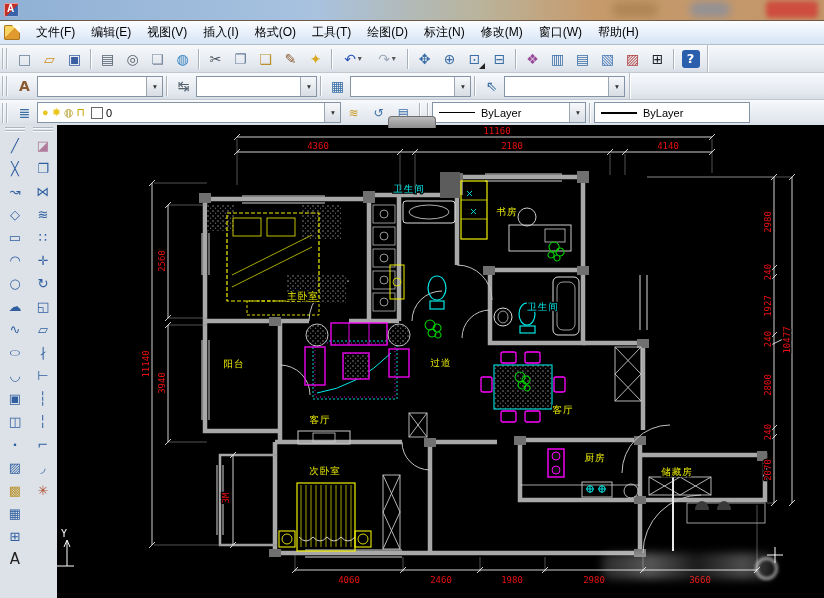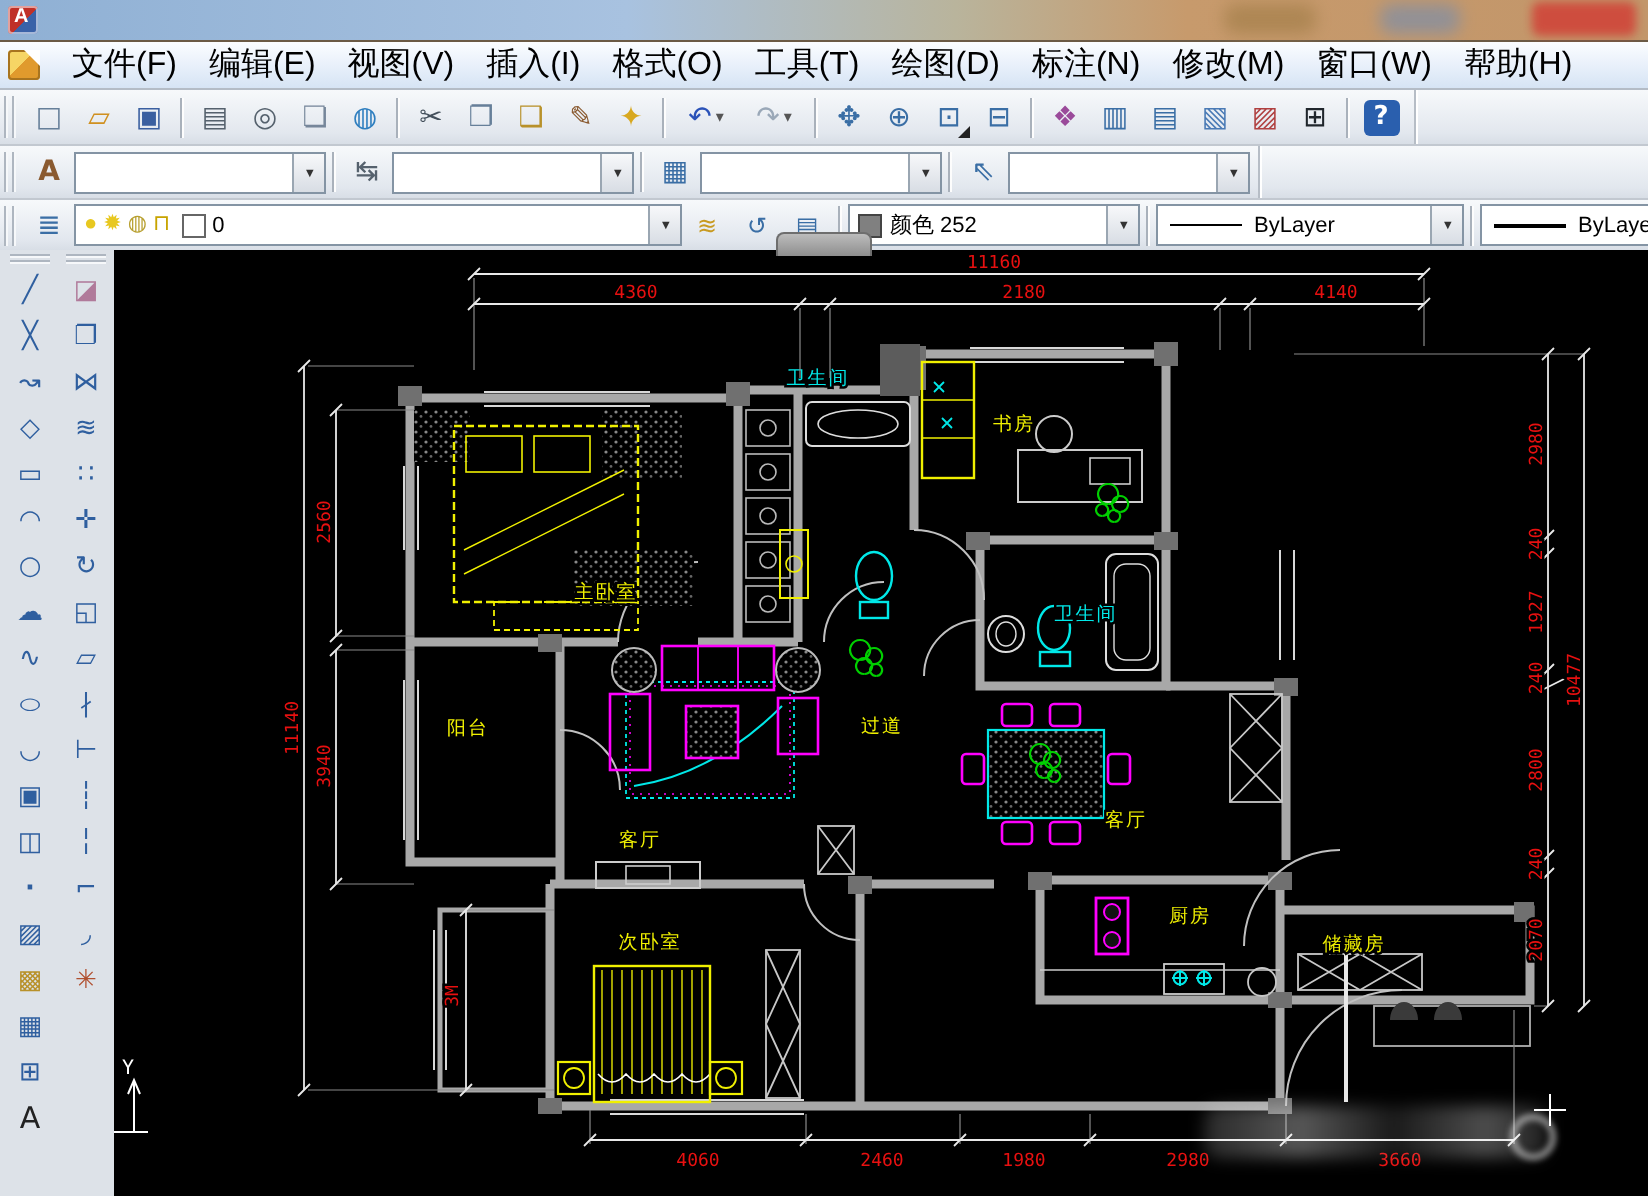--- a/index.html
+++ b/index.html
@@ -23,7 +23,7 @@
   
   #menubar{position:absolute;left:0;top:21px;width:824px;height:23px;
     background:linear-gradient(#fbfdff,#e7effa 55%,#d6e4f4);
-    border-bottom:1px solid #b4bcc6;display:flex;align-items:center;font-size:16px;}
+    border-bottom:1px solid #b4bcc6;display:flex;align-items:center;font-size:12px;}
   .menu-appicon{width:16px;height:15px;margin:0 8px 0 4px;flex:none;border-radius:2px;
     background:linear-gradient(135deg,#f6d565 0 45%,#e09a2d 45% 100%);
     box-shadow:inset 0 0 0 1px #a8741f;position:relative;}

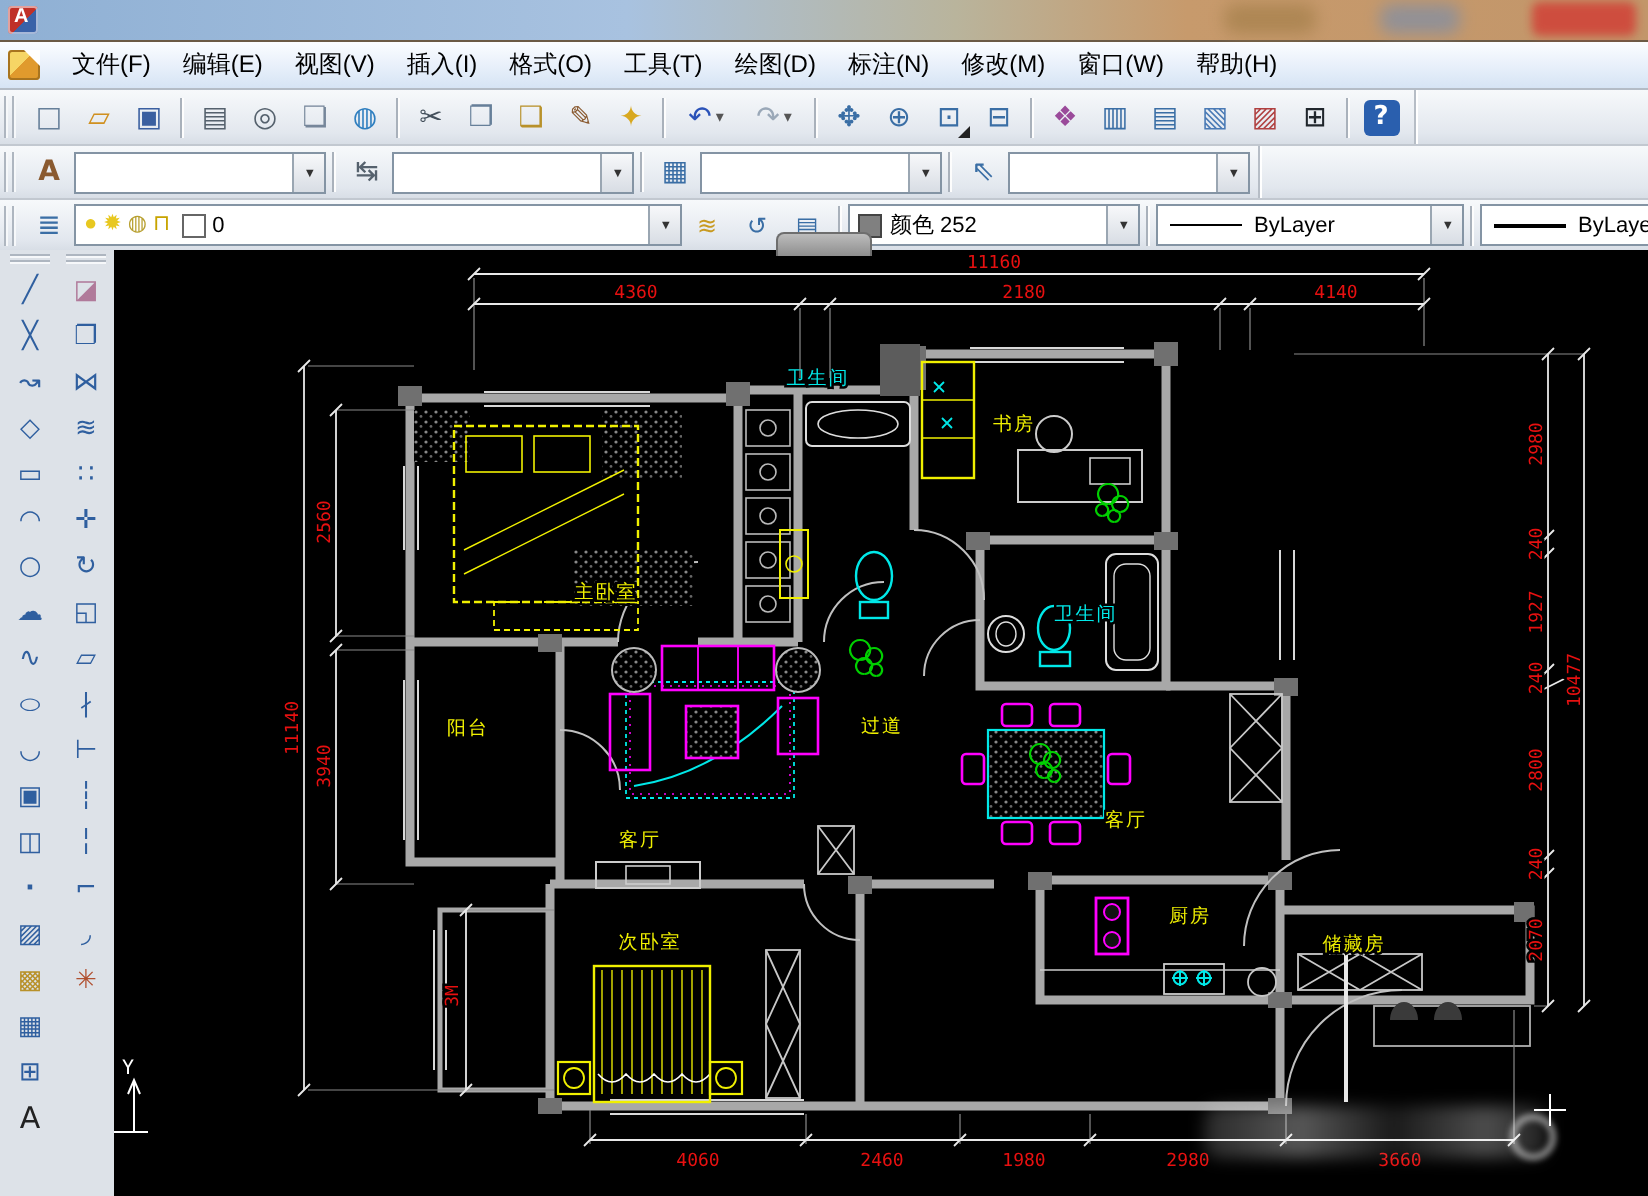--- a/index.html
+++ b/index.html
@@ -262,11 +262,6 @@
       <span class="gi sm" style="color:#3a6ea5">▤</span>
     </div>
   <div class="tsep"></div>
-  <div class="combo" style="width:140px">
-    <span class="swatch"></span>
-    <span>颜色 252</span>
-    <span class="dd"></span>
-  </div>
   <div class="tsep"></div>
   <div class="combo" style="width:148px">
     <span class="ltline"></span>

